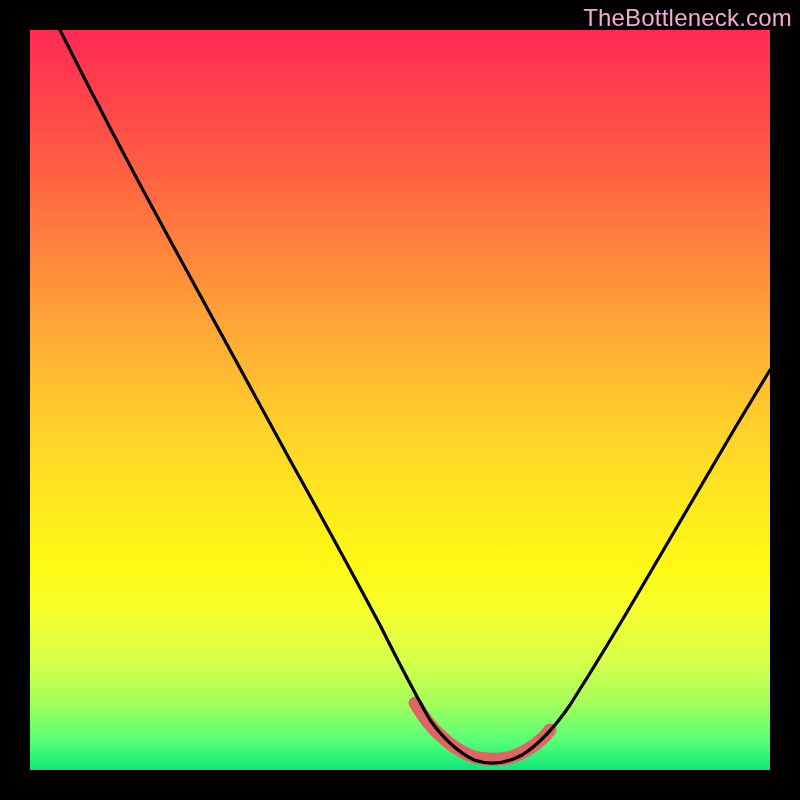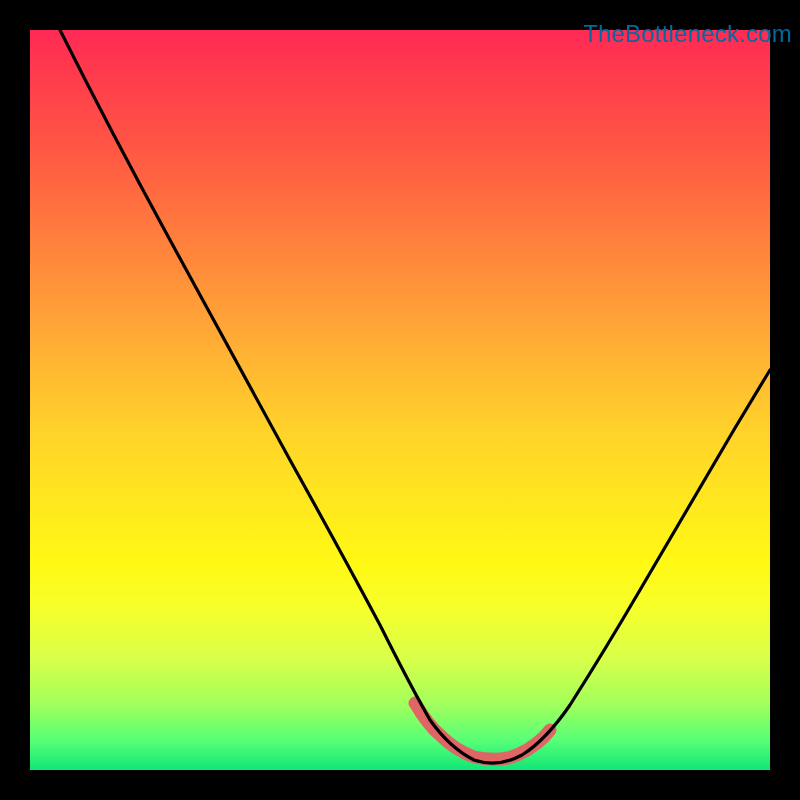--- a/index.html
+++ b/index.html
@@ -19,9 +19,9 @@
   }
   .watermark {
     position: absolute;
-    top: 20px;
+    top: 4px;
     right: 8px;
-    color: #0369a1;
+    color: #f9a8d4;
     font-size: 24px;
     font-weight: 500;
     letter-spacing: 0.2px;

